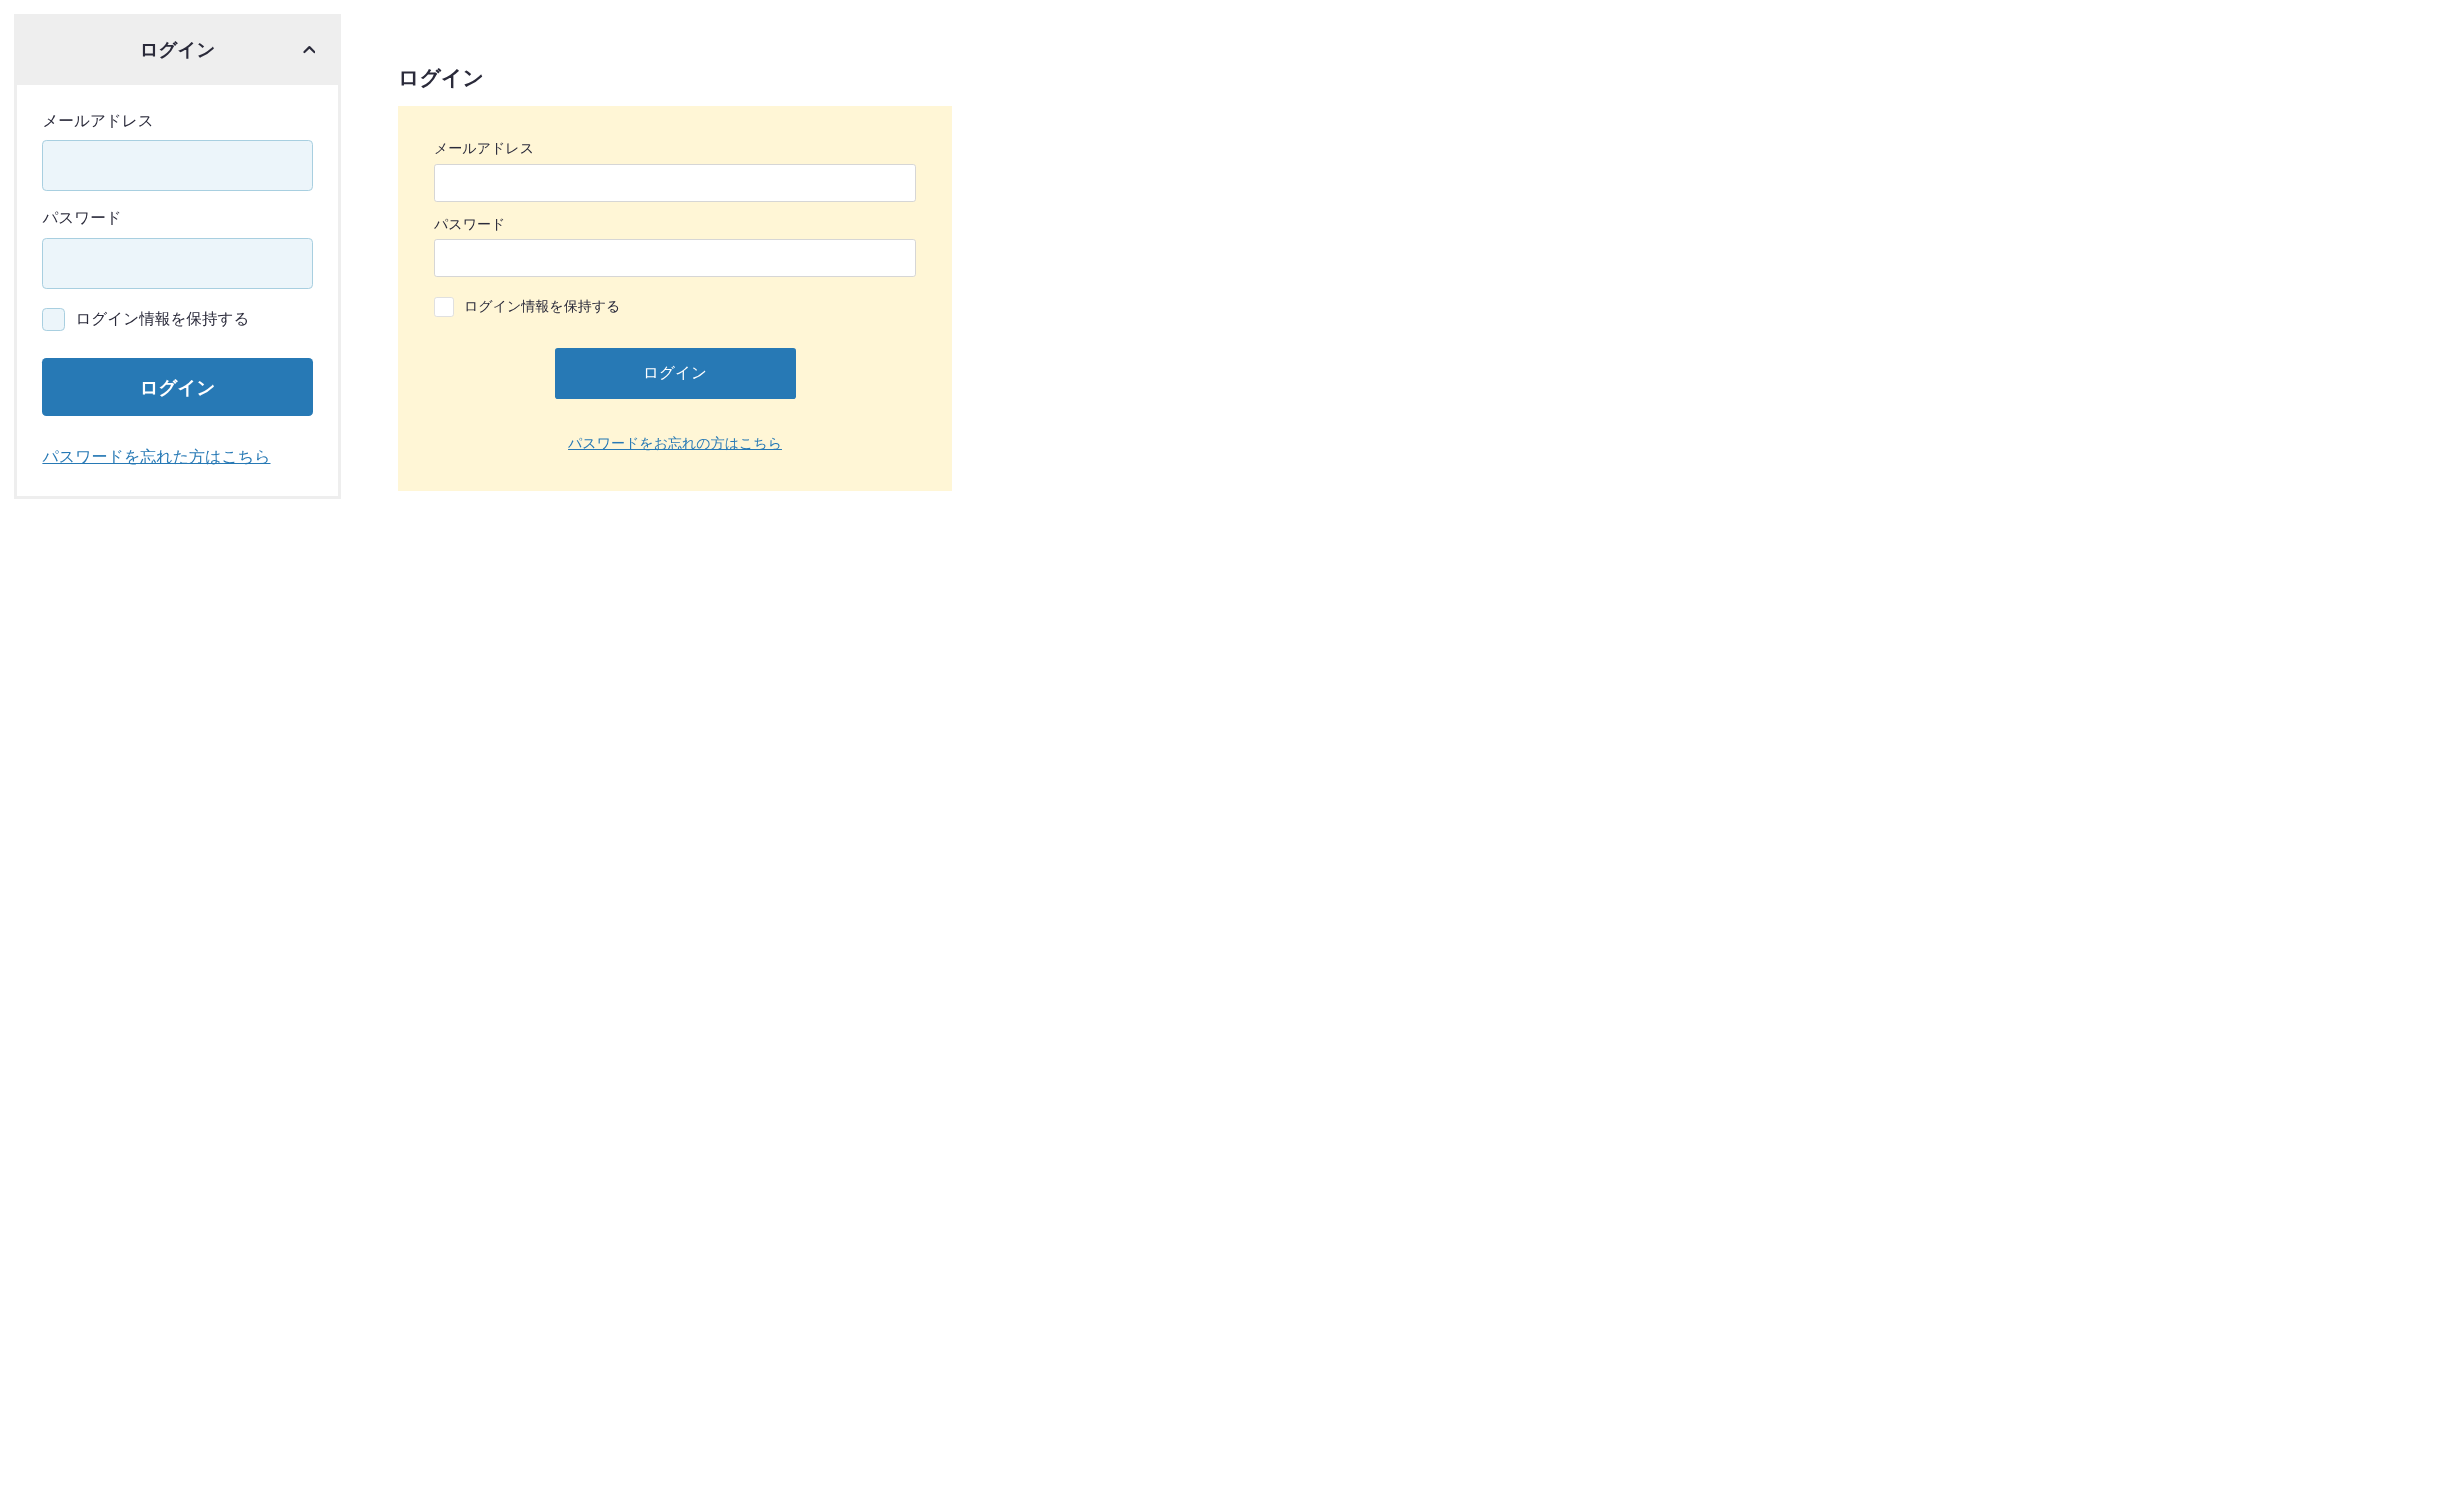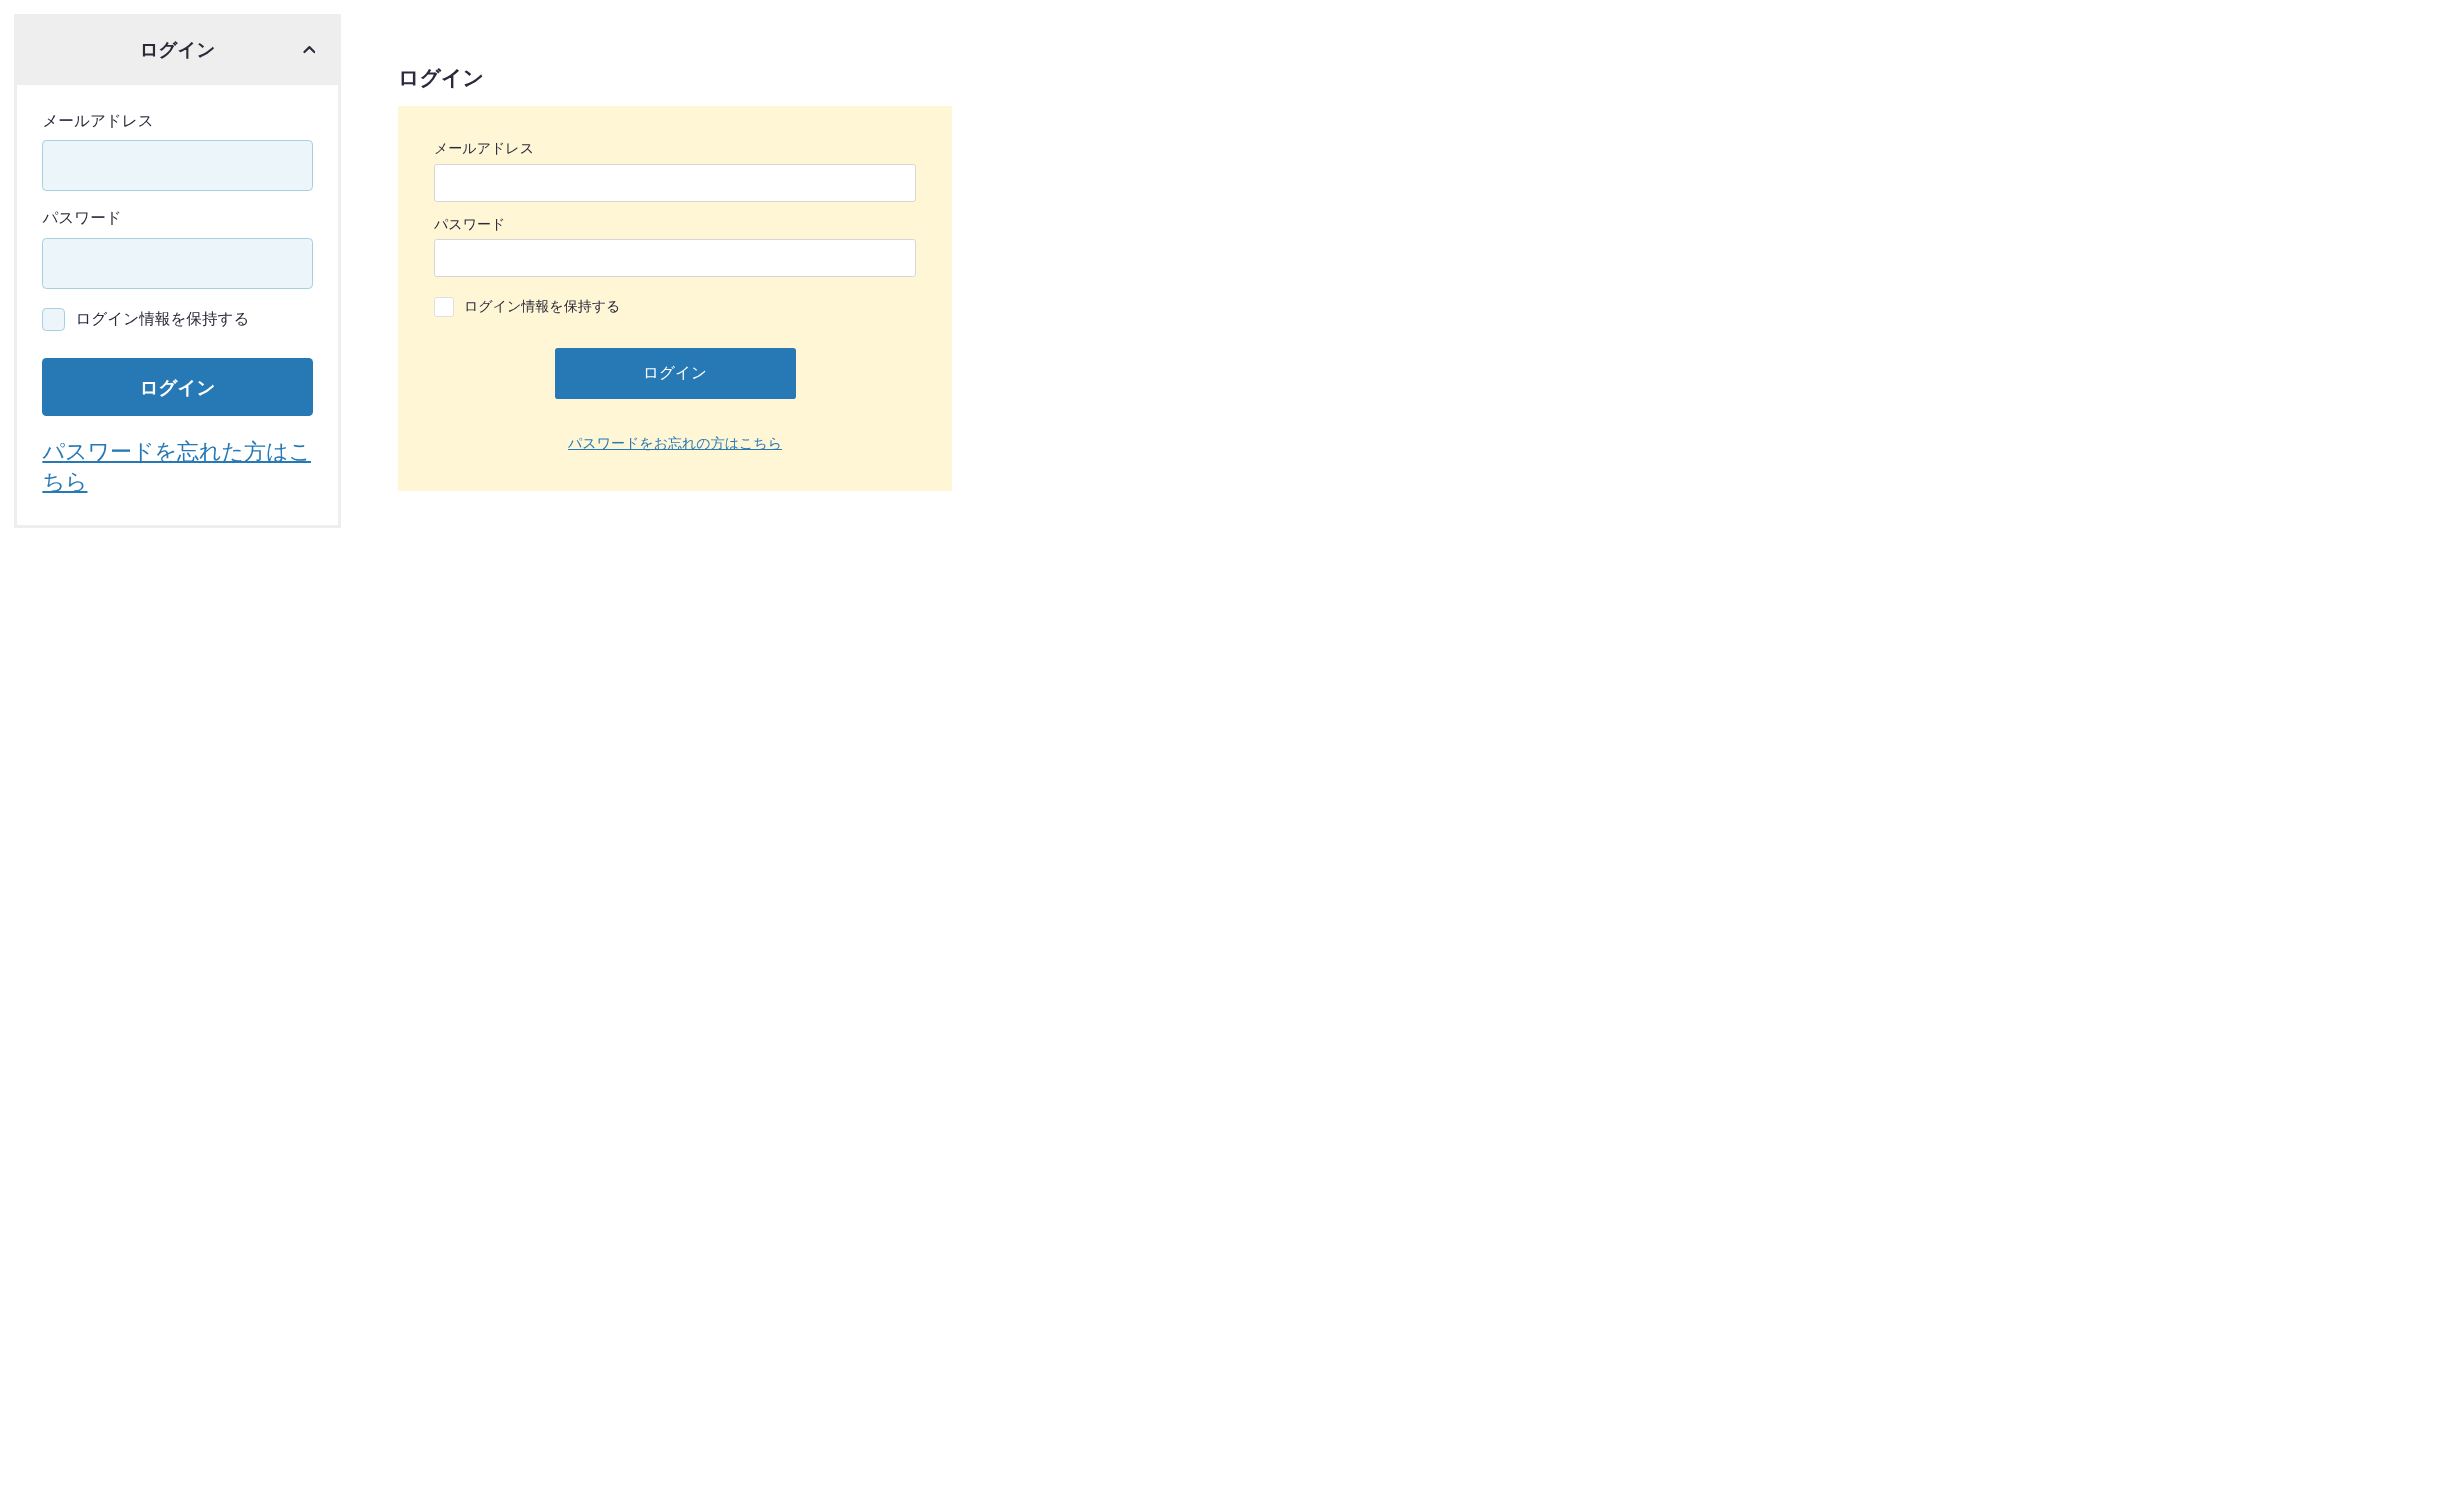--- a/index.html
+++ b/index.html
@@ -101,9 +101,9 @@
     }
     .forgot-link {
       color: #2779b5;
-      font-size: 22px;
+      font-size: 16px;
       text-decoration: underline;
-      margin-top: 4px;
+      margin-top: 14px;
       cursor: pointer;
     }
 

